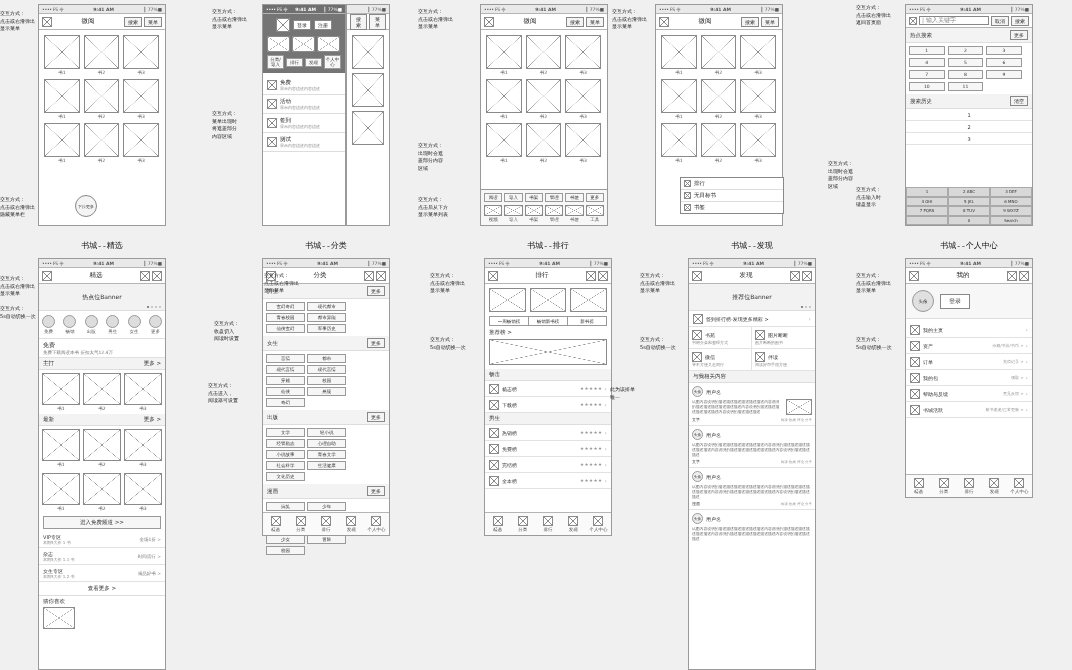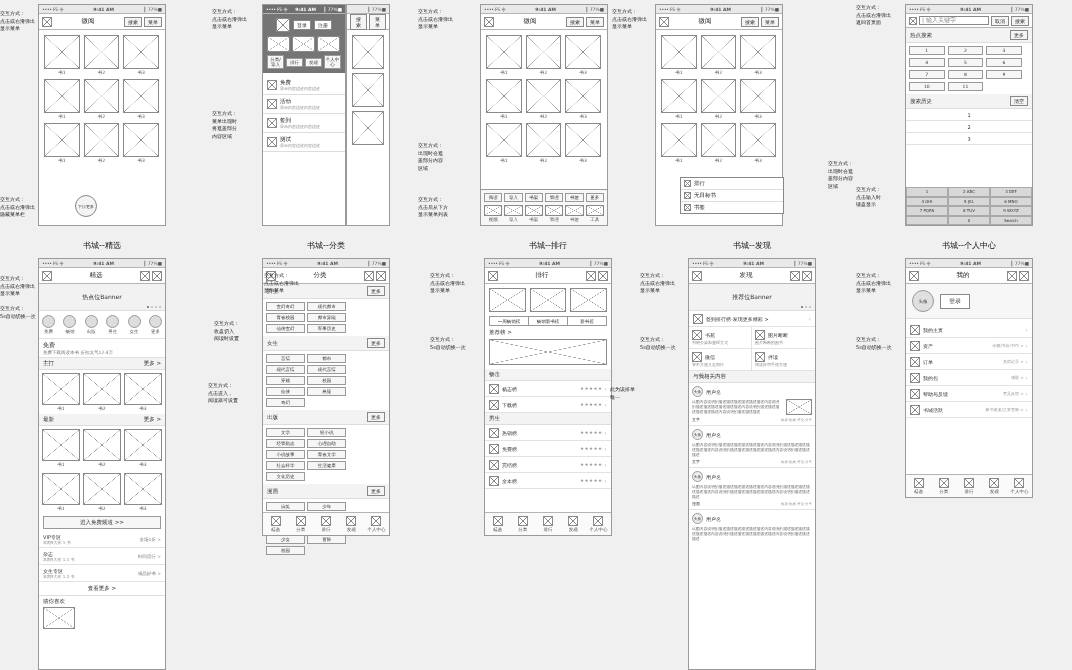--- a/index.html
+++ b/index.html
@@ -41,7 +41,7 @@
   .chev{color:#aaa;font-size:6px;}
   .secthead{display:flex;align-items:center;justify-content:space-between;
             padding:2px 4px;background:#f3f3f3;border-bottom:1px solid #ddd;font-size:5.5px;}
-  .title{position:absolute;font-size:8px;color:#111;text-align:center;}
+  .title{position:absolute;font-size:8px;color:#111;text-align:center;font-family:Liberation Mono, monospace;}
   .dots{display:flex;gap:2px;align-items:center;}
   .dot{width:2px;height:2px;border-radius:50%;background:#bbb;}
   .dot.on{background:#666;}

